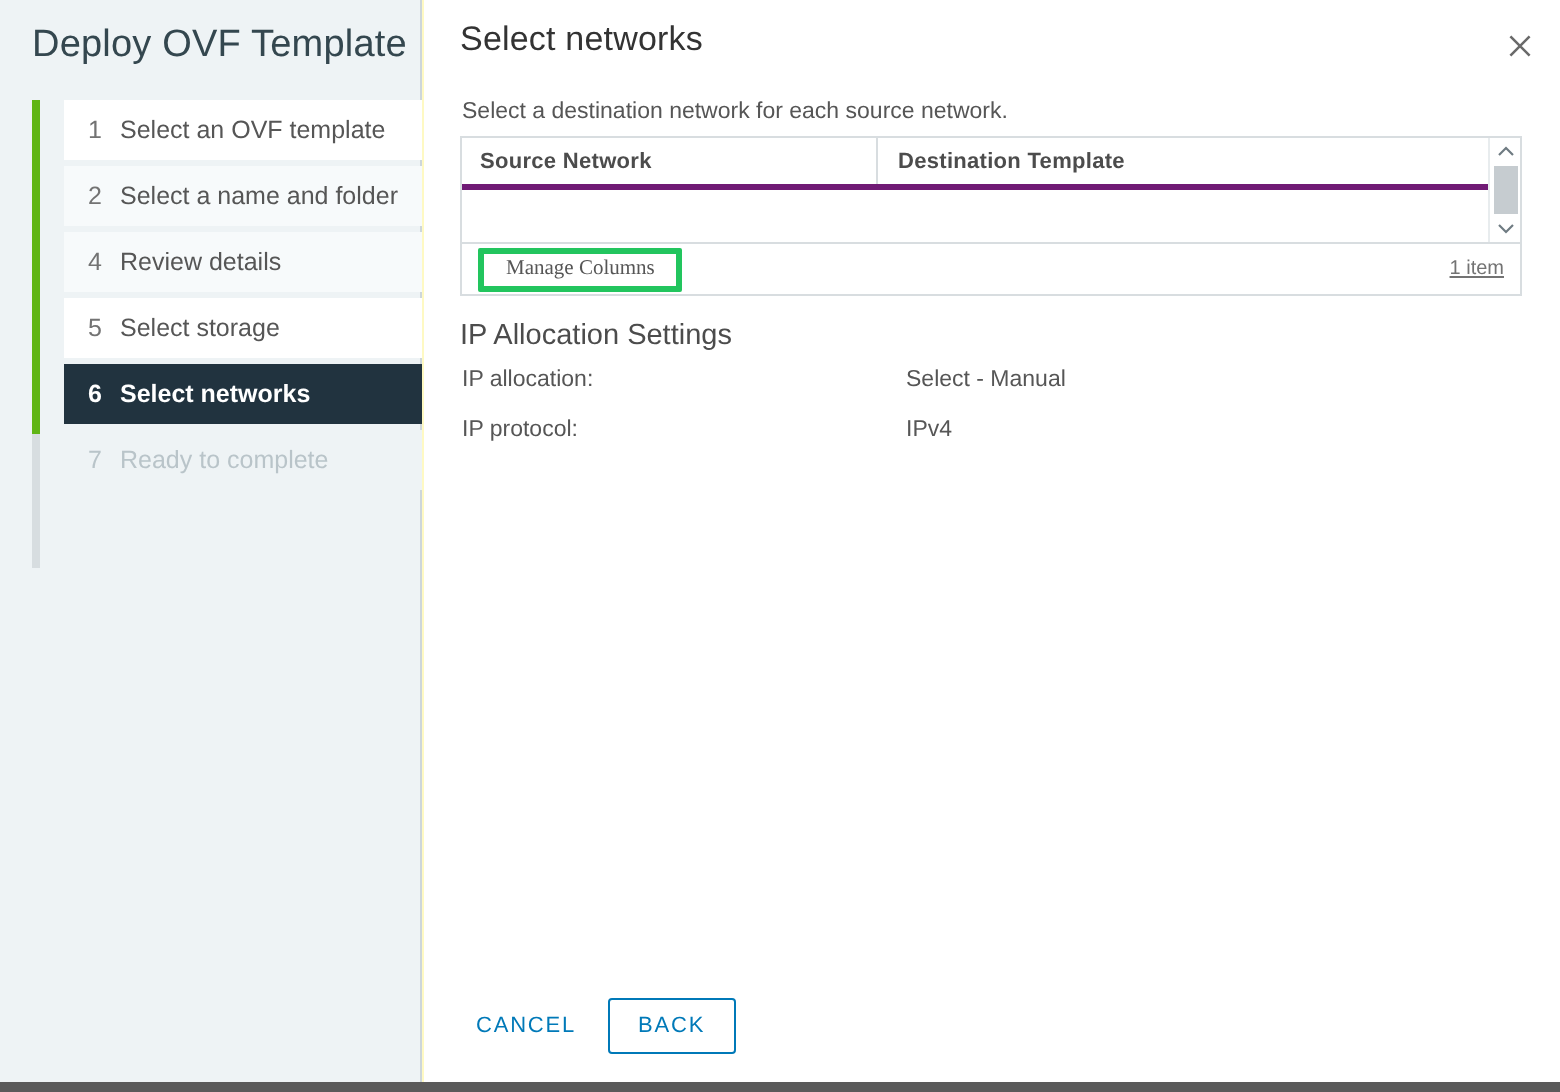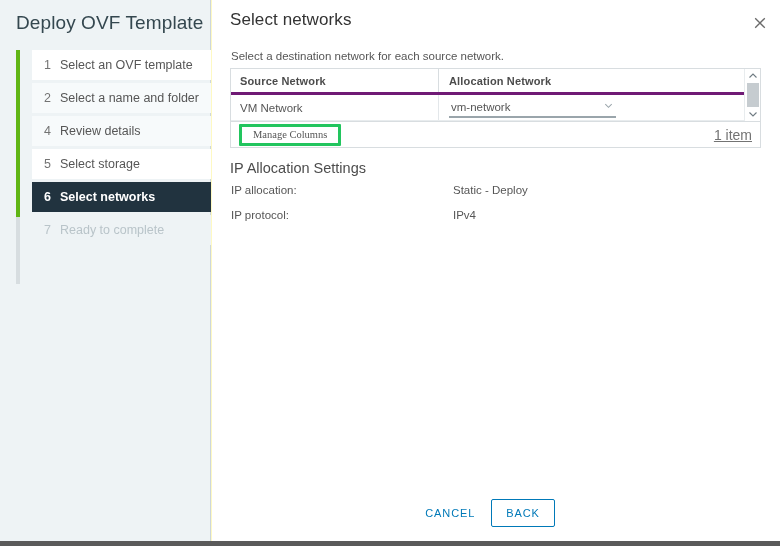--- a/index.html
+++ b/index.html
@@ -416,7 +416,7 @@
 
         <div class="grid-head">
           <div class="cell-src">Source Network</div>
-          <div class="cell-dst">Allocation Network</div>
+          <div class="cell-dst">Destination Template</div>
         </div>
 
         <div class="grid-row">

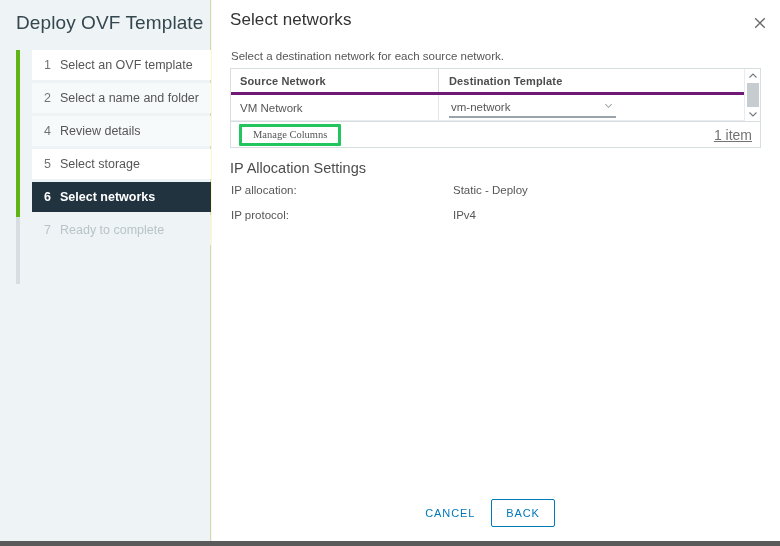--- a/index.html
+++ b/index.html
@@ -419,19 +419,6 @@
           <div class="cell-dst">Destination Template</div>
         </div>
 
-        <div class="grid-row">
-          <div class="cell-src">VM Network</div>
-          <div class="cell-dst">
-            <div class="dropdown">
-              <span class="dd-value">vm-network</span>
-              <span class="dd-caret">
-                <svg width="11" height="11" viewBox="0 0 12 12" aria-hidden="true">
-                  <path d="M2.5 4.5 L6 8 L9.5 4.5" stroke="#9aa5ab" stroke-width="1.1" fill="none"></path>
-                </svg>
-              </span>
-            </div>
-          </div>
-        </div>
 
         <div class="grid-scrollbar">
           <div class="sb-arrow up">

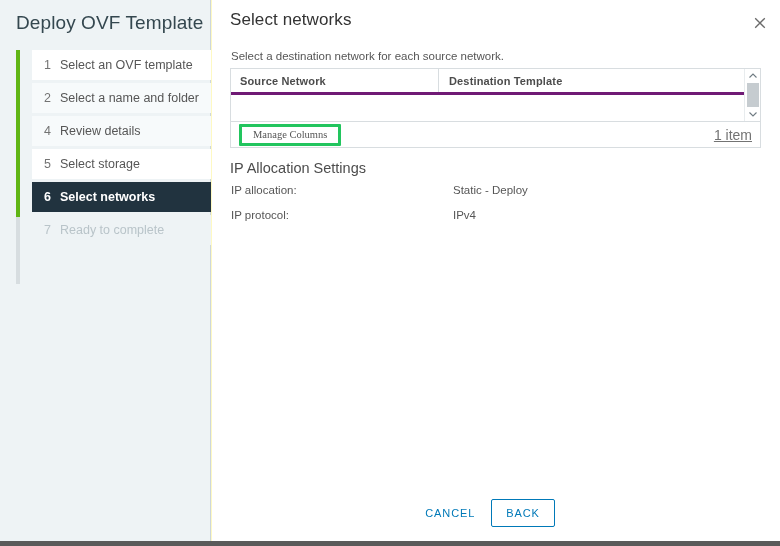--- a/index.html
+++ b/index.html
@@ -281,7 +281,7 @@
   }
   .item-count {
     margin-left: auto;
-    font-size: 14px;
+    font-size: 10px;
     color: #737373;
     text-decoration: underline;
   }

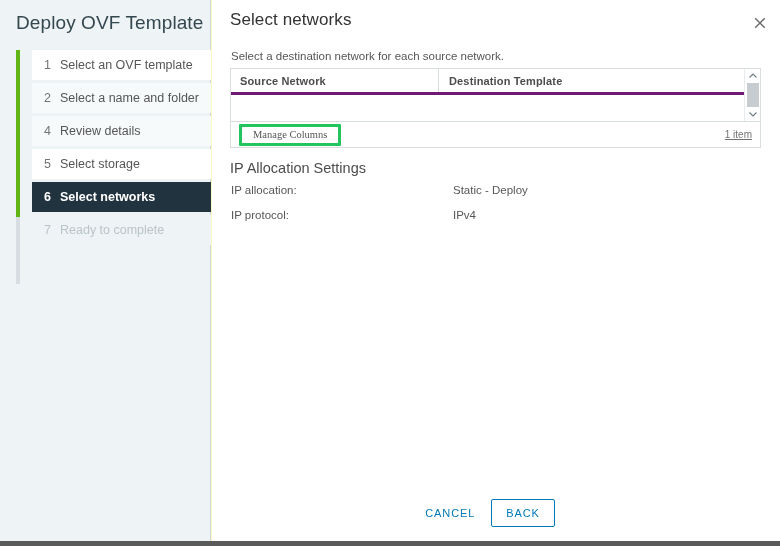--- a/index.html
+++ b/index.html
@@ -448,7 +448,7 @@
     <div class="section-title">IP Allocation Settings</div>
 
     <div class="kv-row r1">
-      <span class="kv-key">IP allocation:</span><span class="kv-val">Static - Deploy</span>
+      <span class="kv-key">IP allocation:</span><span class="kv-val">Select - Manual</span>
     </div>
     <div class="kv-row r2">
       <span class="kv-key">IP protocol:</span><span class="kv-val">IPv4</span>

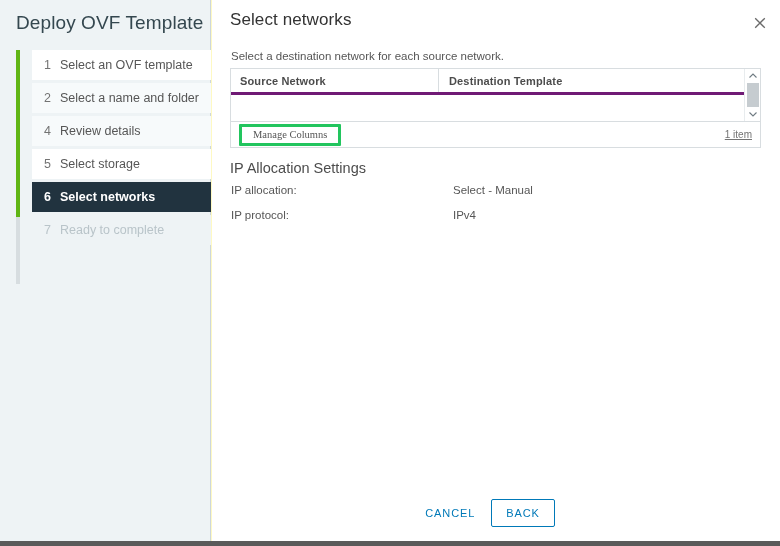--- a/index.html
+++ b/index.html
@@ -322,9 +322,10 @@
     height: 56px;
     display: flex;
     align-items: center;
-    justify-content: center;
+    justify-content: flex-start;
     padding-right: 14px;
     box-sizing: border-box;
+    padding-left: 16px;
   }
   .btn {
     font-family: "Liberation Sans", sans-serif;

